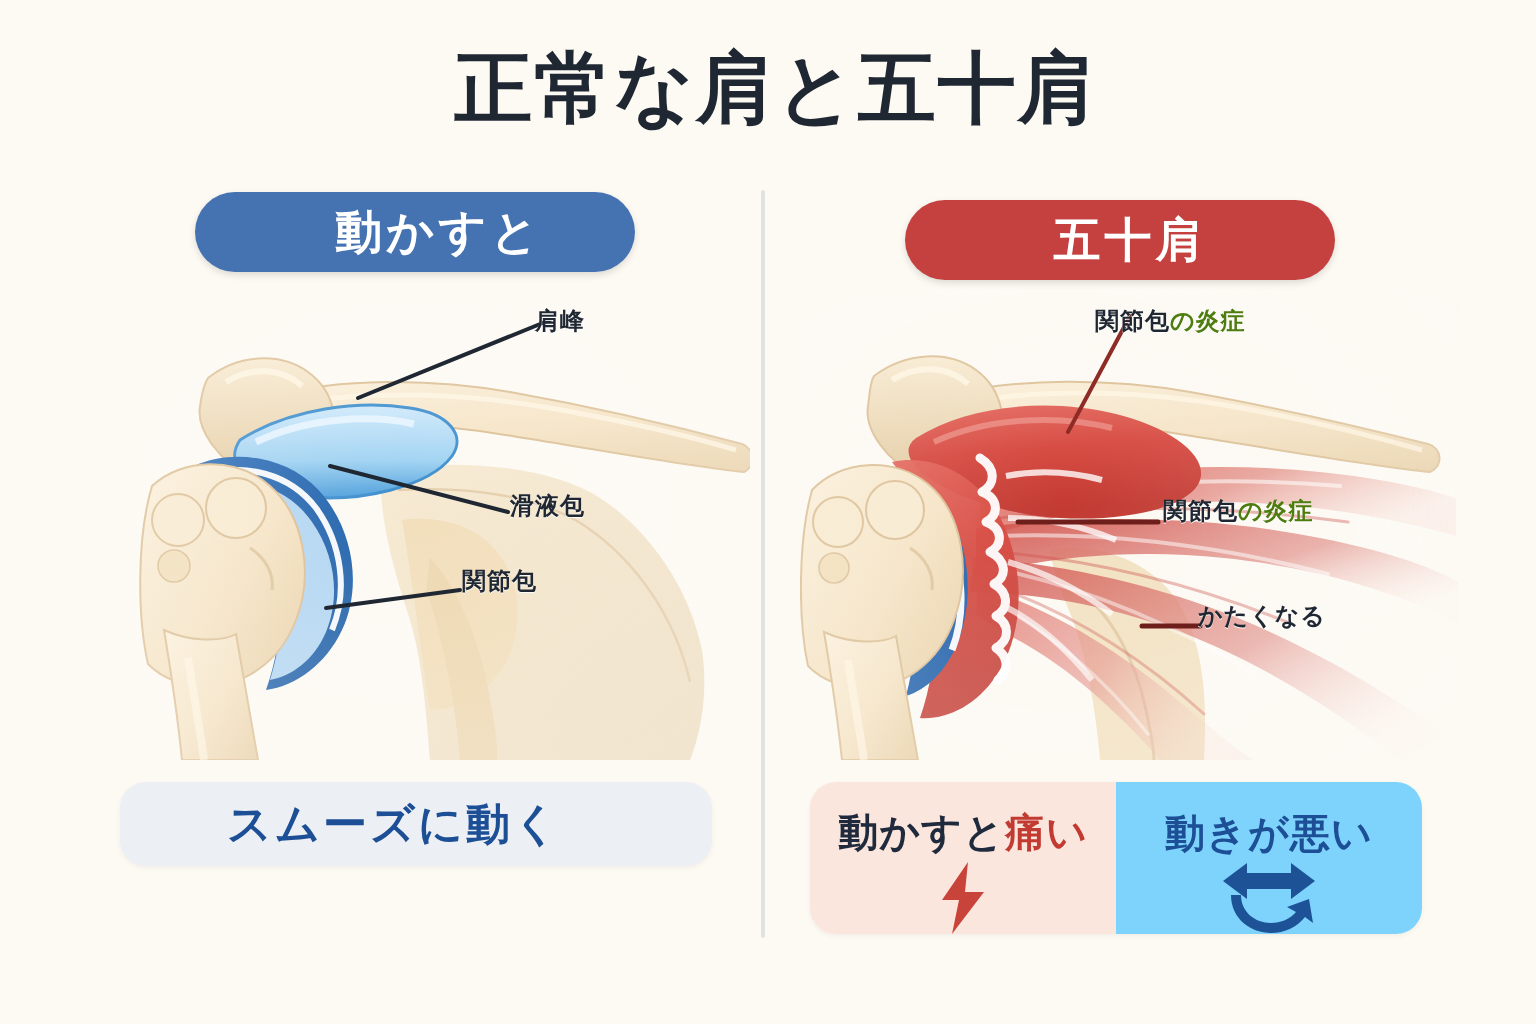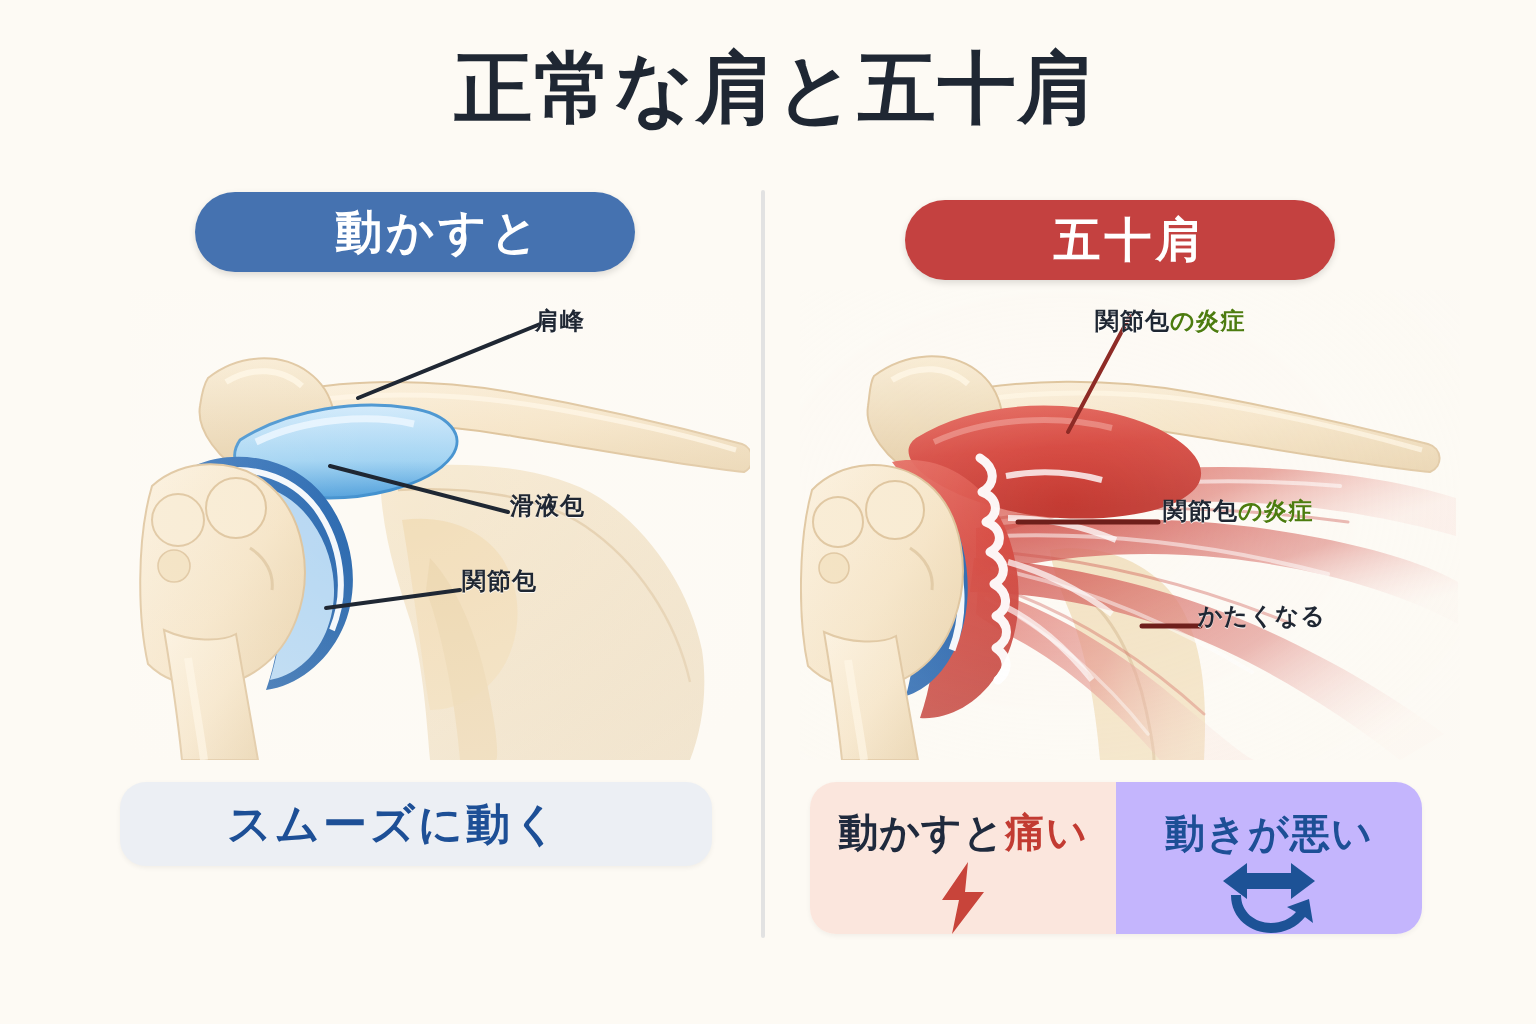--- a/index.html
+++ b/index.html
@@ -91,7 +91,7 @@
     padding-top:30px;box-sizing:border-box;
   }
   .half-pain{background:#fbe6dd;}
-  .half-stiff{background:#c4b5fd;}
+  .half-stiff{background:#7dd3fc;}
   .half-txt{
     font-size:40px;font-weight:700;letter-spacing:1px;
     color:#1f2a3d;line-height:1.1;white-space:nowrap;

